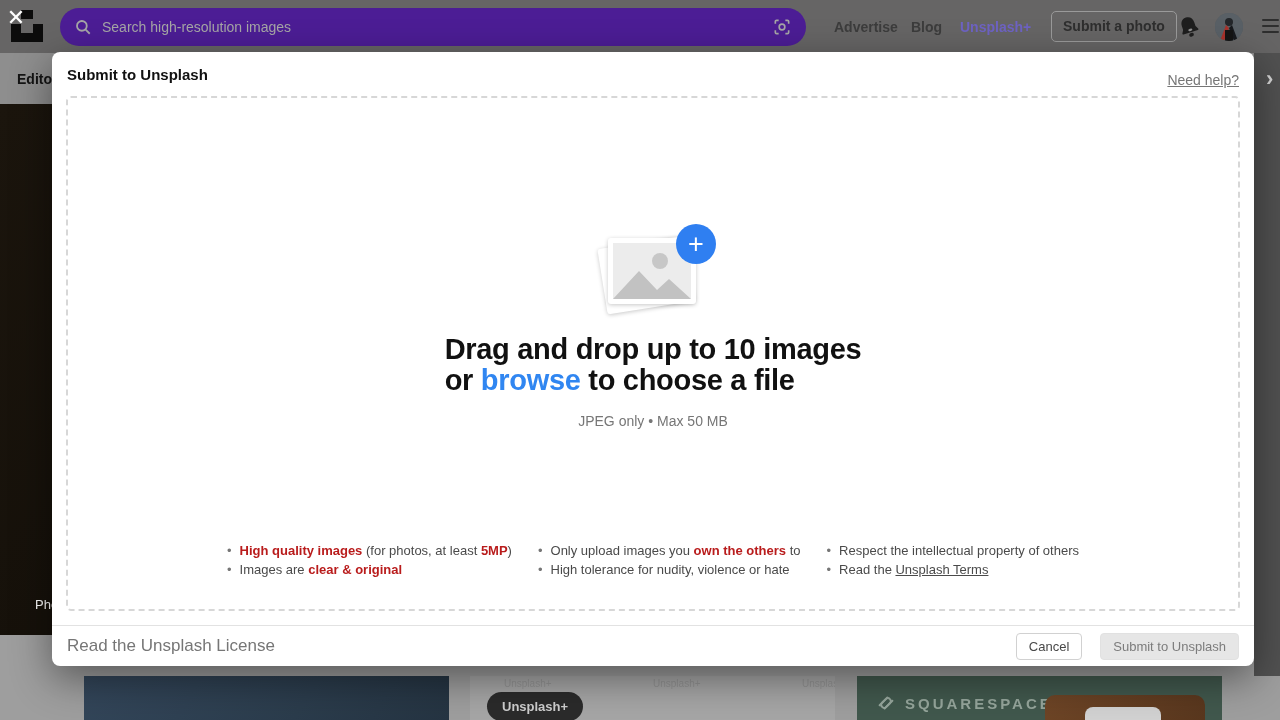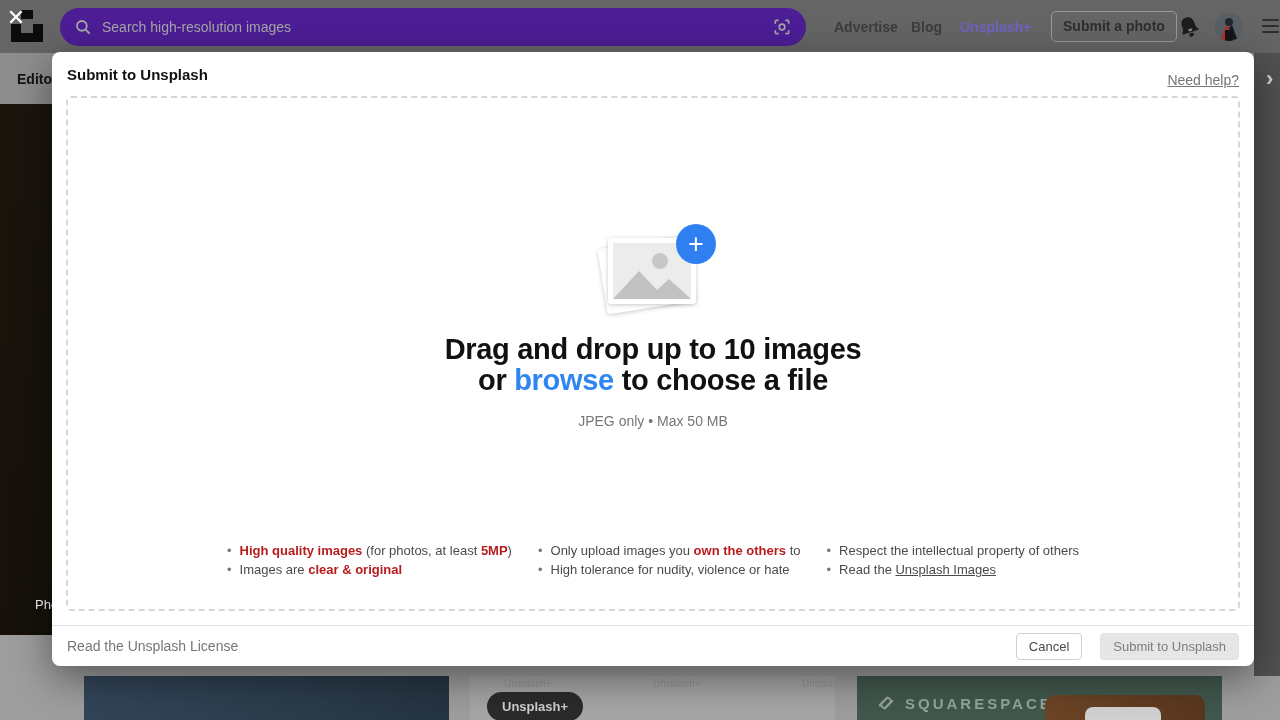--- a/index.html
+++ b/index.html
@@ -55,7 +55,7 @@
   #photo-card-front { left:20px; top:10px; width:88px; height:66px; padding:5px; }
   #photo-placeholder { width:100%; height:100%; background:#ececec; overflow:hidden; position:relative; }
   #plus-button { position:absolute; right:2px; top:-4px; width:40px; height:40px; border-radius:50%; background:#2f7ff1; color:#fff; font-size:27px; font-weight:400; display:flex; align-items:center; justify-content:center; line-height:1; }
-  #headline { margin-top:14px; text-align:center; font-size:29px; font-weight:700; color:#111; line-height:31px; letter-spacing:-0.3px; }
+  #headline { margin-top:14px; text-align:left; font-size:29px; font-weight:700; color:#111; line-height:31px; letter-spacing:-0.3px; }
   #browse-link { color:#3086f1; }
   #constraints { margin-top:17px; font-size:14px; color:#767676; }
   #guidelines { margin-top:auto; margin-bottom:30px; display:flex; gap:26px; align-items:flex-start; }

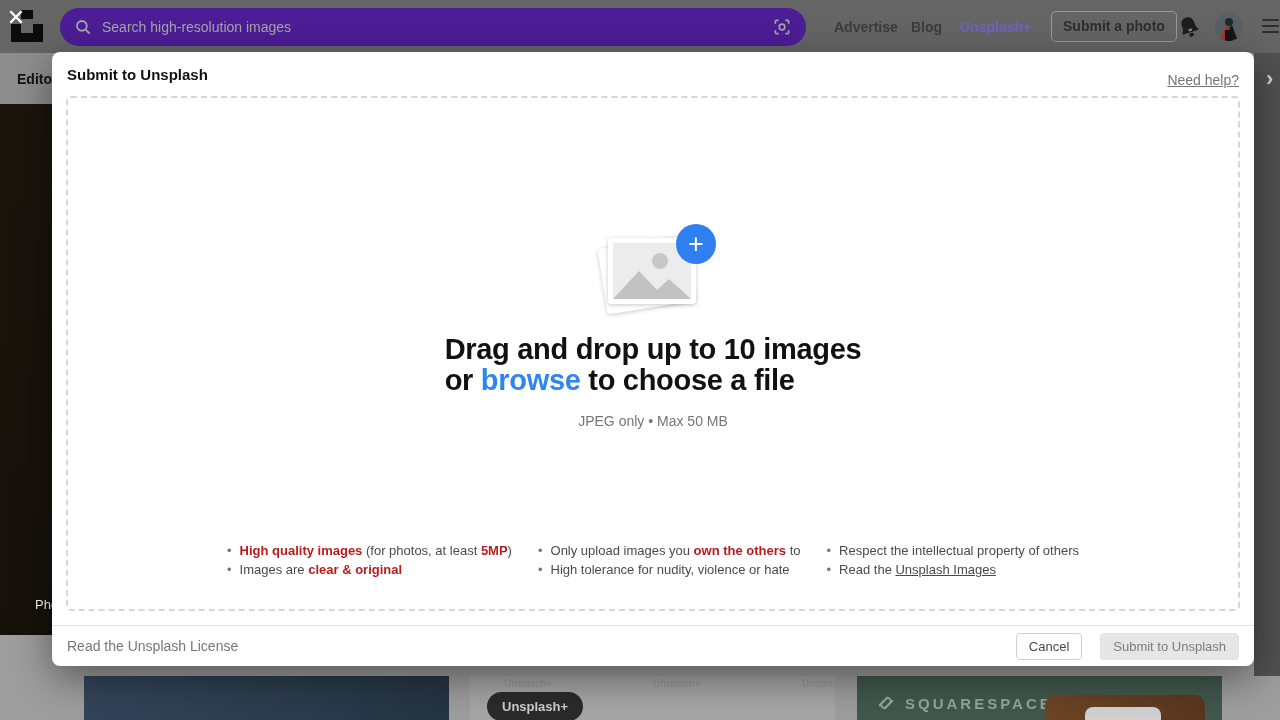--- a/index.html
+++ b/index.html
@@ -209,7 +209,7 @@
           </div>
         <div class="gline">
             <span class="bullet">•</span>
-            <span><span>Read the </span><span class="glink">Unsplash Images</span></span>
+            <span><span>Read the </span><span class="glink">Unsplash Terms</span></span>
           </div>
       </div>
     </div>

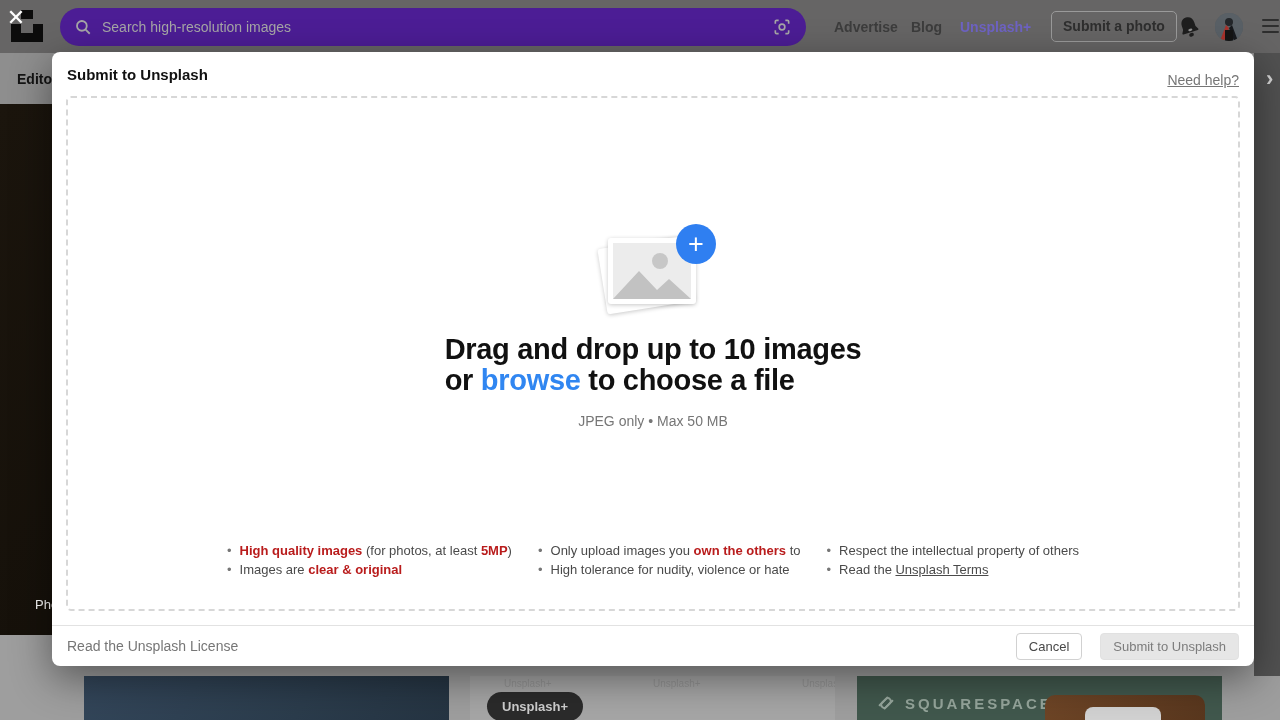--- a/index.html
+++ b/index.html
@@ -66,7 +66,7 @@
   .glink { text-decoration:underline; }
 
   #modal-footer { height:41px; margin-top:14px; border-top:1px solid #e2e2e2; display:flex; align-items:center; padding:0 15px; }
-  #license-link { font-size:14px; color:#767676; flex:1; }
+  #license-link { font-size:17px; color:#767676; flex:1; }
   .btn { height:27px; border-radius:4px; font-size:13px; padding:0 12px; line-height:25px; }
   #btn-cancel { background:#fff; border:1px solid #d1d1d1; color:#484848; margin-right:18px; }
   #btn-submit { background:#e6e6e6; border:1px solid #e1e1e1; color:#7c7c7c; }

